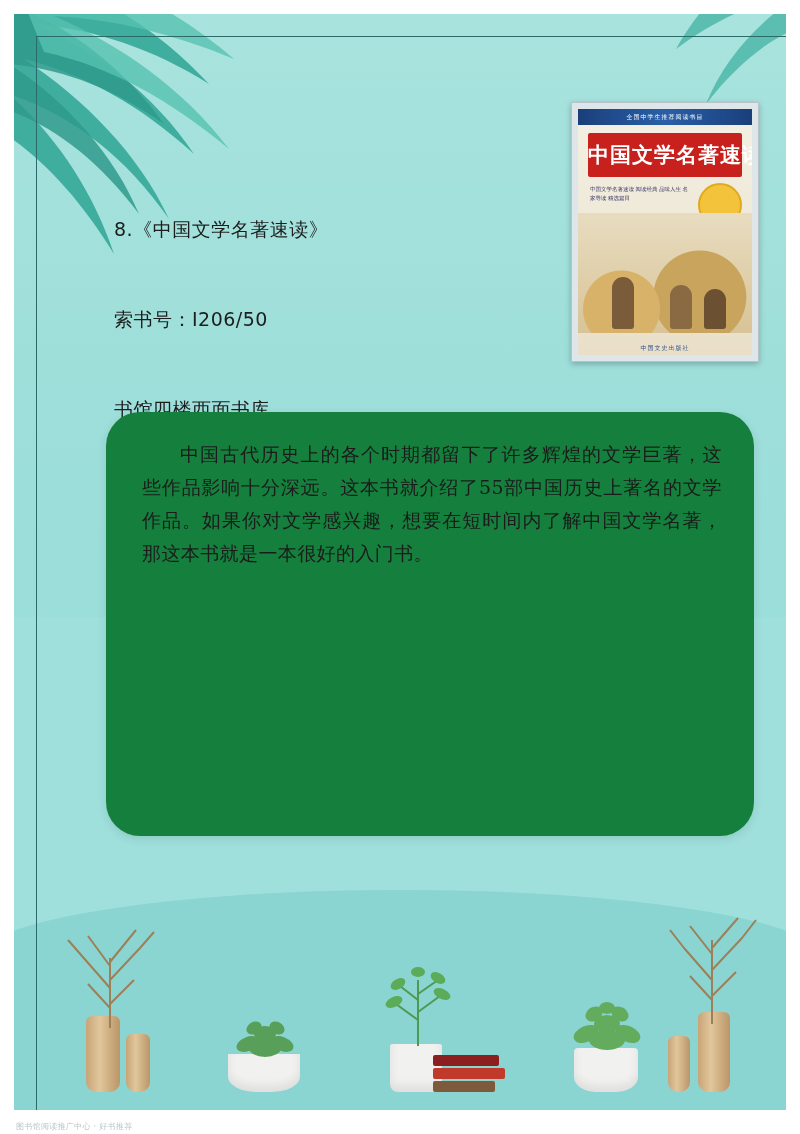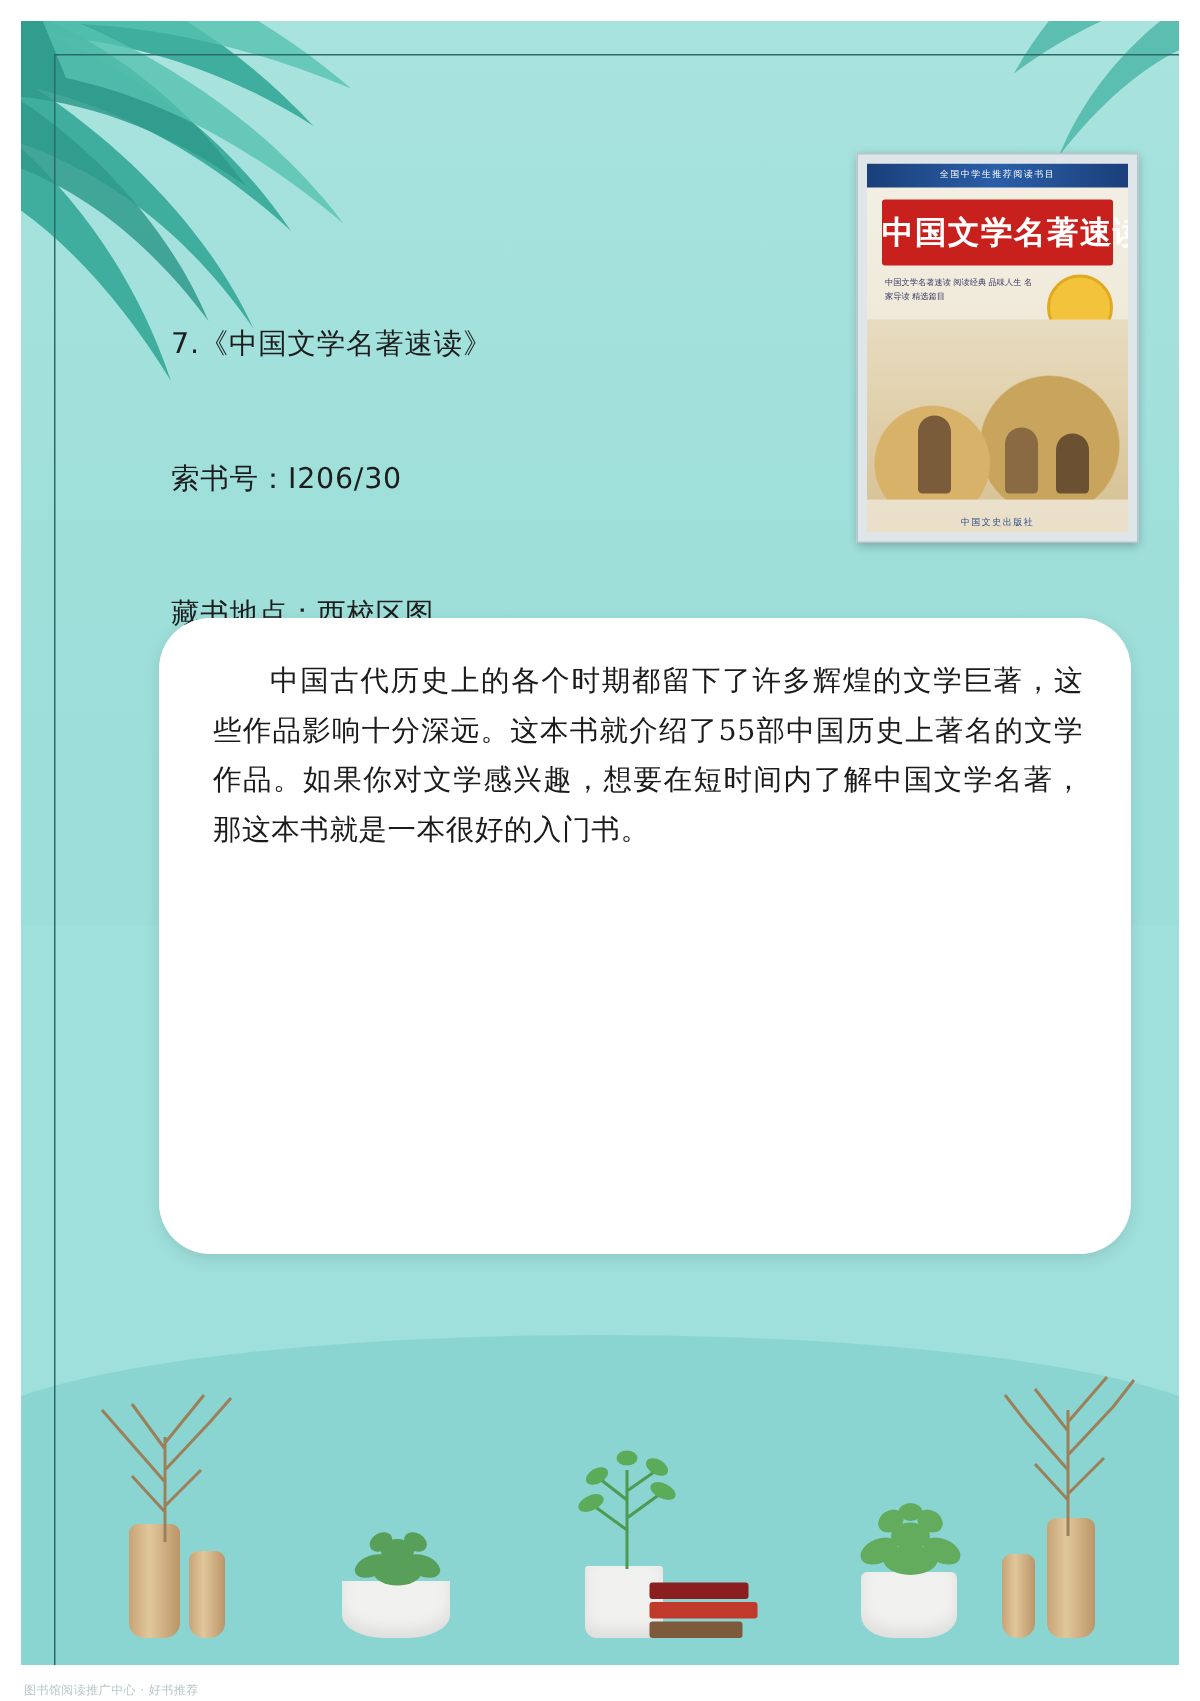--- a/index.html
+++ b/index.html
@@ -300,7 +300,7 @@
     </svg>
 
     <div class="header-text">
-      <span class="line">7.《中国文学名著速读》</span>
+      <span class="line">8.《中国文学名著速读》</span>
       <span class="line">索书号：I206/30</span>
       <span class="line">藏书地点：西校区图</span>
       <span class="line">书馆四楼西面书库</span>

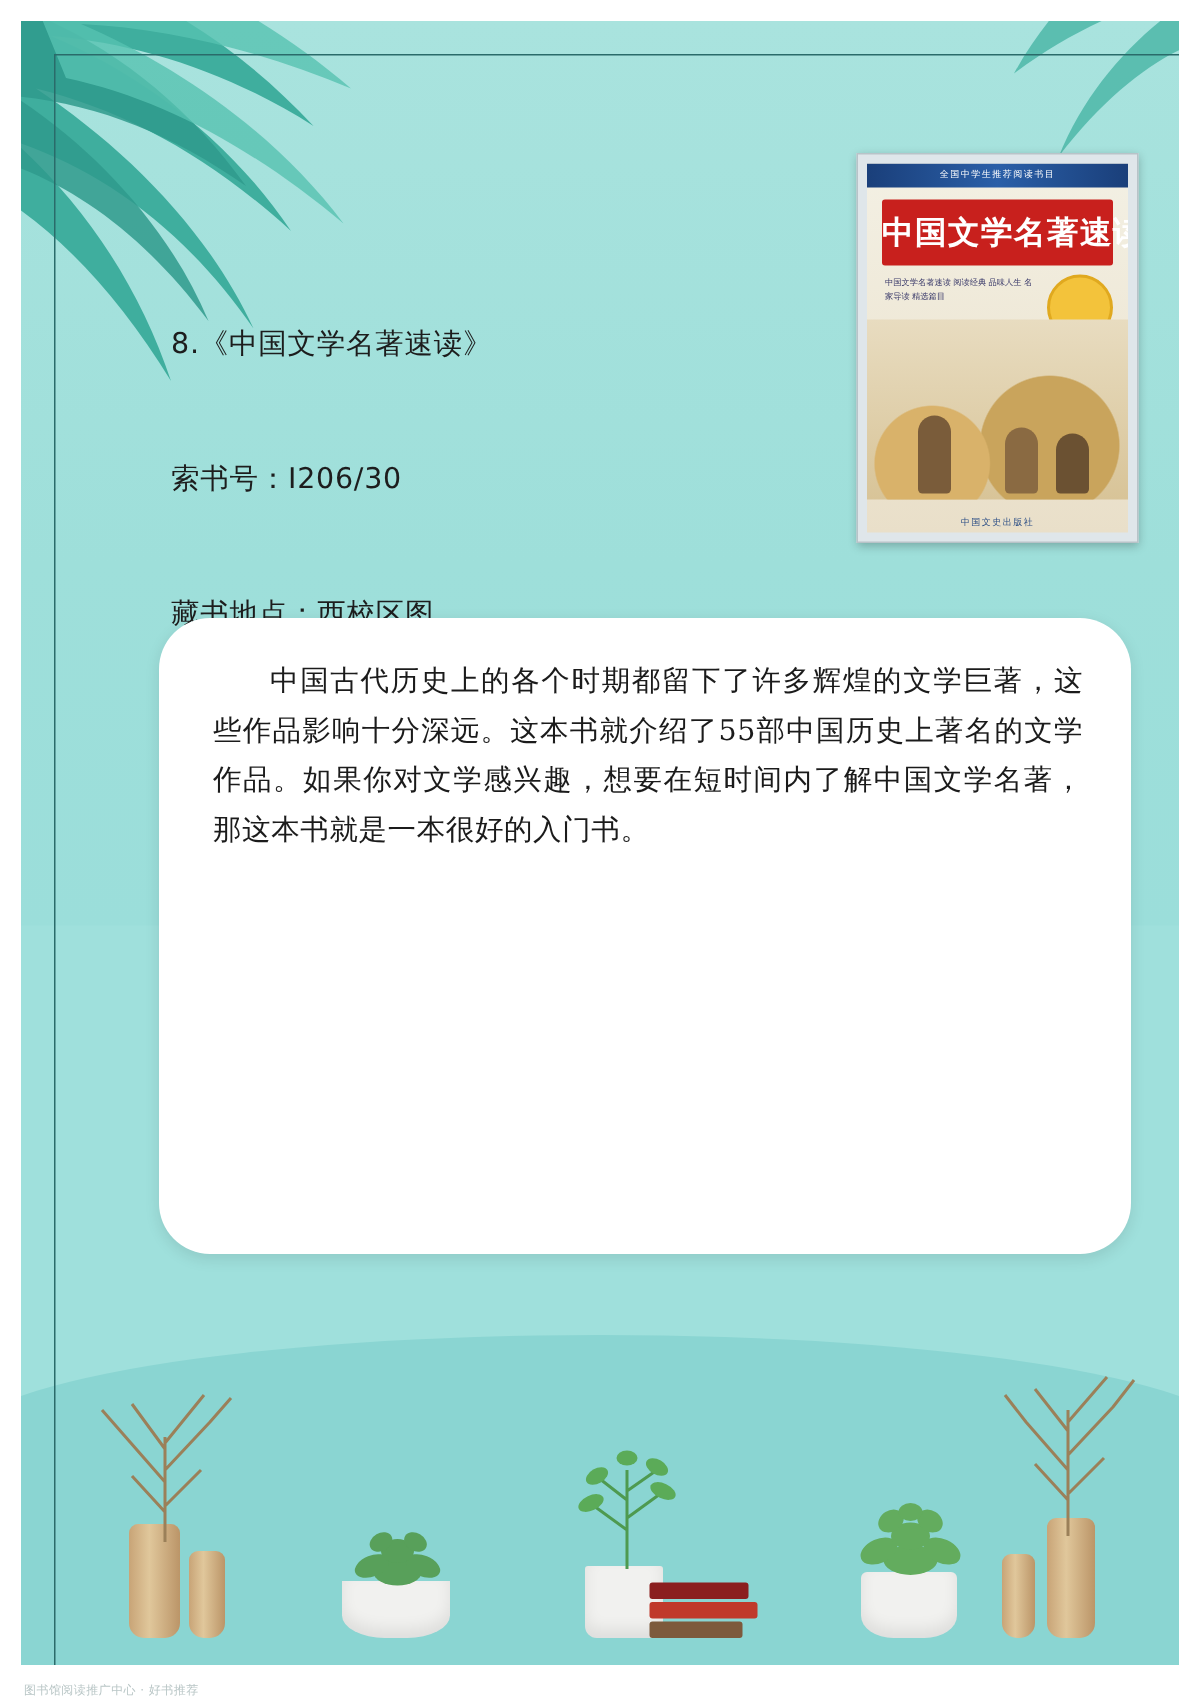--- a/index.html
+++ b/index.html
@@ -301,7 +301,7 @@
 
     <div class="header-text">
       <span class="line">8.《中国文学名著速读》</span>
-      <span class="line">索书号：I206/30</span>
+      <span class="line">索书号：I206/50</span>
       <span class="line">藏书地点：西校区图</span>
       <span class="line">书馆四楼西面书库</span>
     </div>

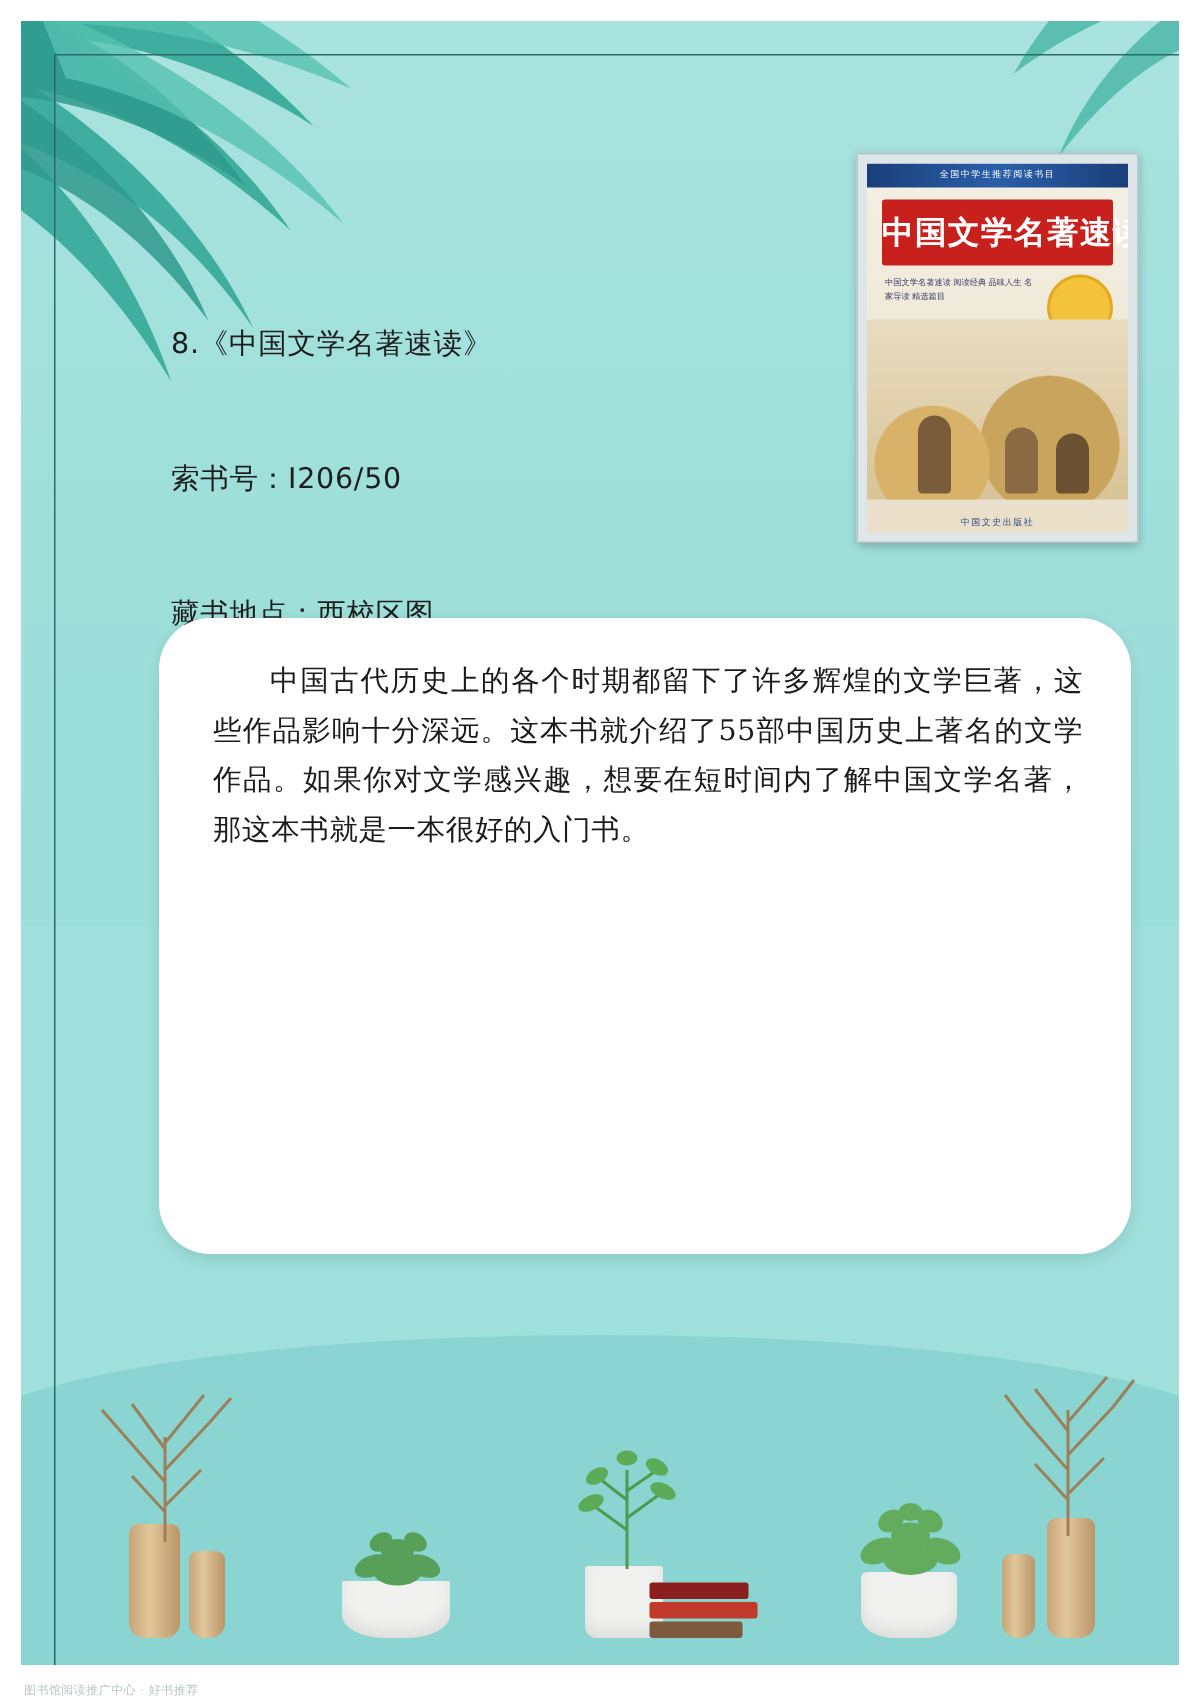--- a/index.html
+++ b/index.html
@@ -302,7 +302,6 @@
     <div class="header-text">
       <span class="line">8.《中国文学名著速读》</span>
       <span class="line">索书号：I206/50</span>
-      <span class="line">藏书地点：西校区图</span>
       <span class="line">书馆四楼西面书库</span>
     </div>
 

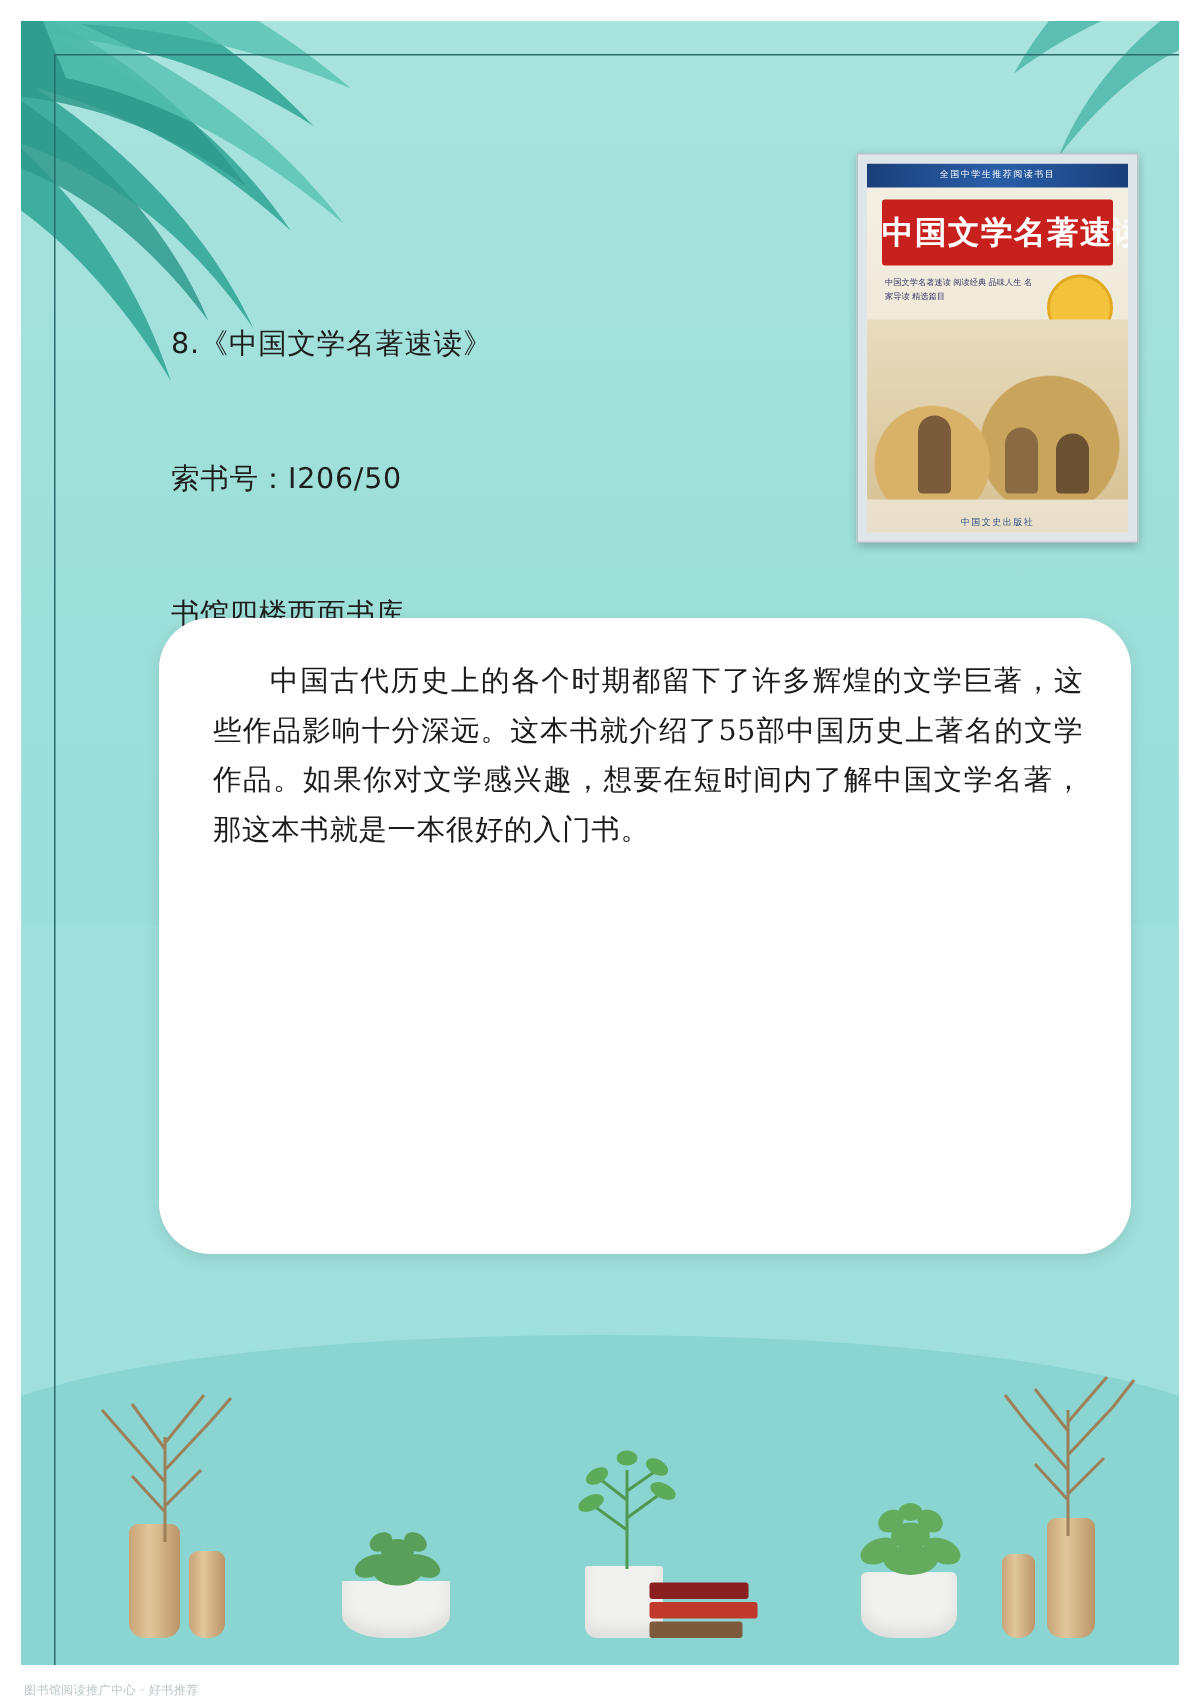--- a/index.html
+++ b/index.html
@@ -209,7 +209,7 @@
     top: 398px;
     width: 648px;
     height: 424px;
-    background: #ffffff;
+    background: #15803d;
     border-radius: 34px;
     box-shadow: 0 3px 10px rgba(0,0,0,.10);
   }

